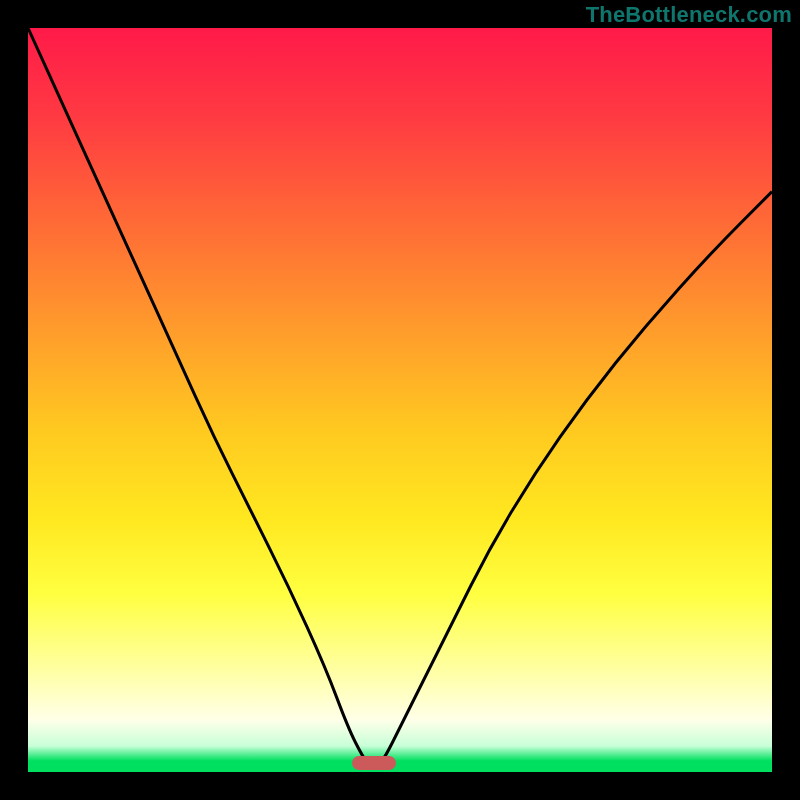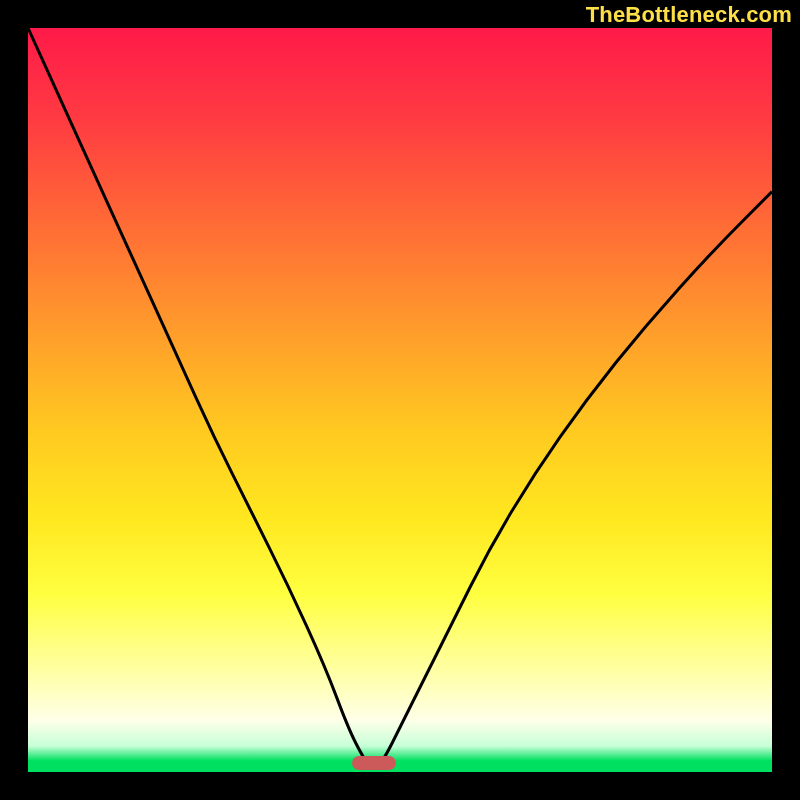--- a/index.html
+++ b/index.html
@@ -17,7 +17,7 @@
   #c8ffd8 96.5%,
   #00e060 98.5%,
   #00e060 100%)}
-.watermark{position:absolute;top:2px;right:8px;color:#fde047;font-size:22px;font-weight:600;letter-spacing:.2px}
+.watermark{position:absolute;top:2px;right:8px;color:#0f766e;font-size:22px;font-weight:600;letter-spacing:.2px}
 svg.curve{position:absolute;inset:0}
 .marker{position:absolute;width:44px;height:14px;background:#cc5a5a;border-radius:7px}
 </style>

